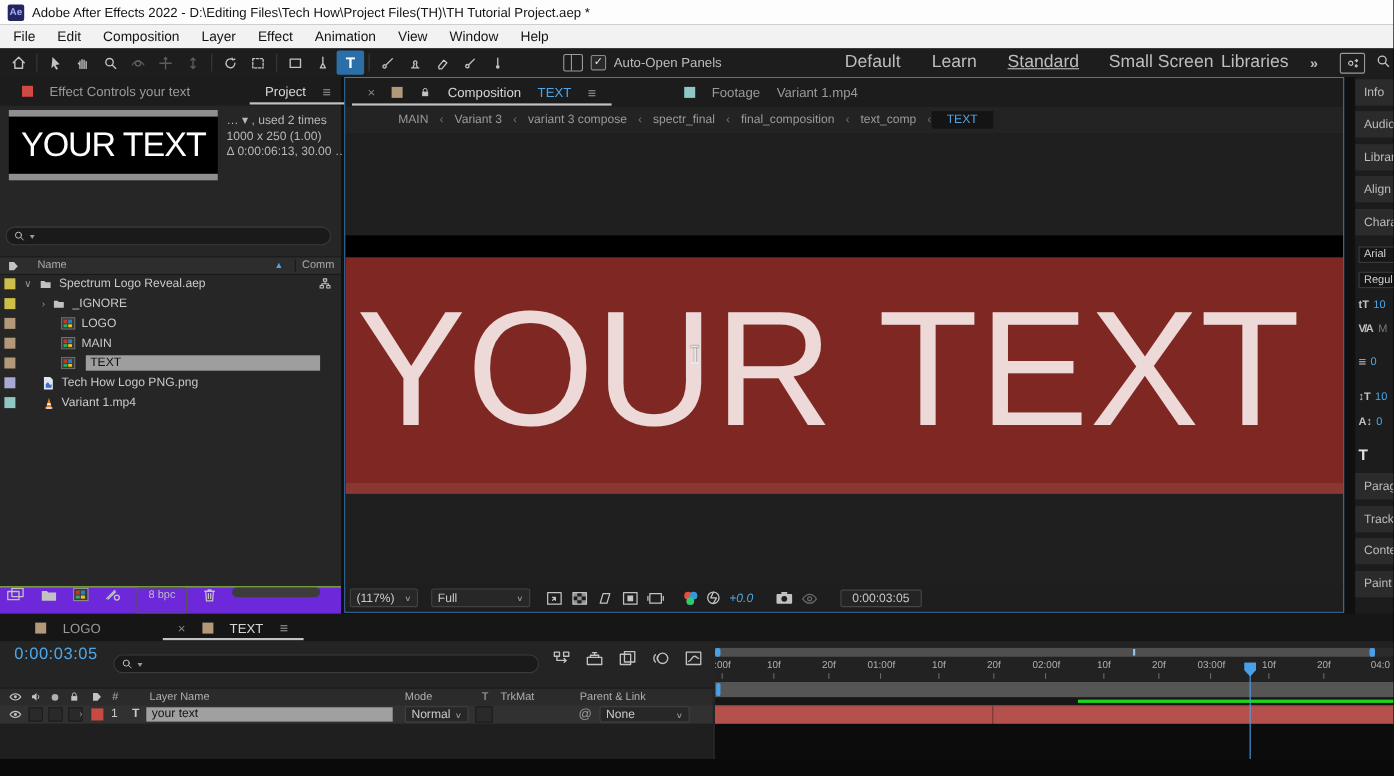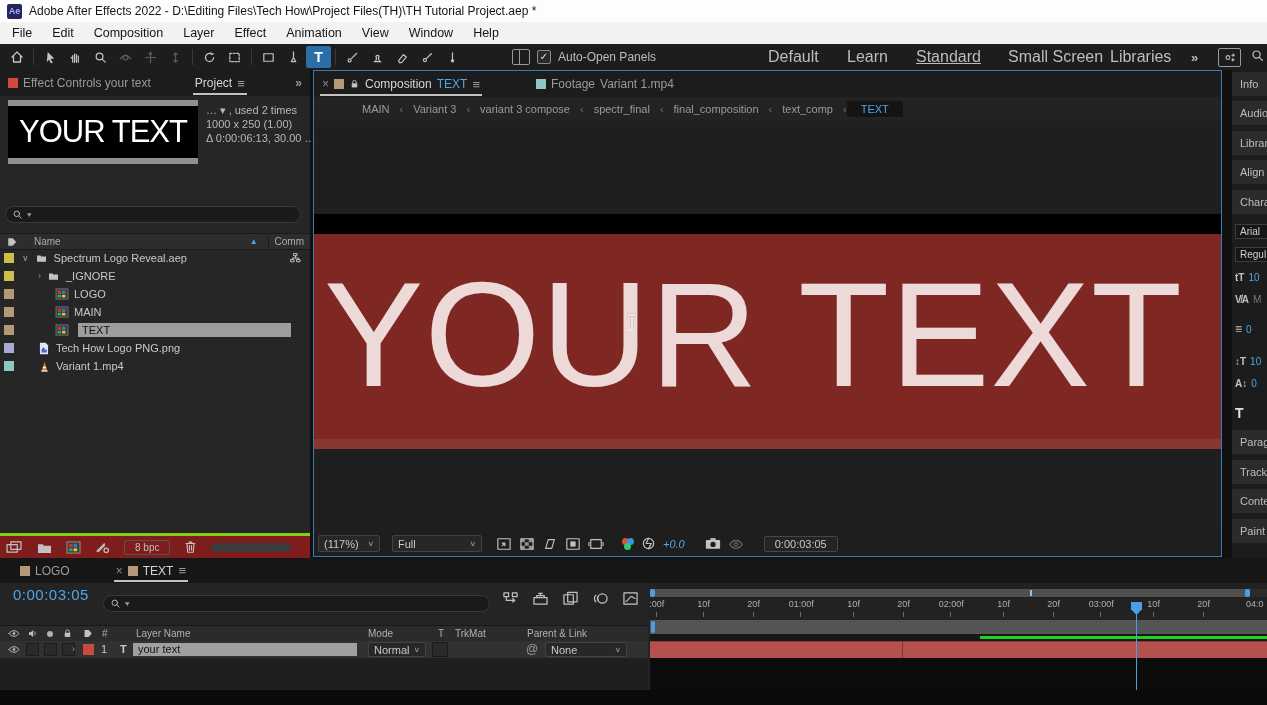--- a/index.html
+++ b/index.html
@@ -38,7 +38,7 @@
 
   
   .tabbar{display:flex;align-items:center;height:26px;background:#1c1c1c;font-size:12px;color:#9a9a9a;}
-  .tab{display:flex;align-items:center;gap:5px;height:100%;padding:0 8px;position:relative;white-space:nowrap;}
+  .tab{display:flex;align-items:center;gap:15px;height:100%;padding:0 20px;position:relative;white-space:nowrap;}
   .tab.active{color:#d6d6d6;}
   .tab.active::after{content:"";position:absolute;left:6px;right:6px;bottom:1px;height:2px;background:#c2c2c2;}
   .sq{width:10px;height:10px;display:inline-block;}

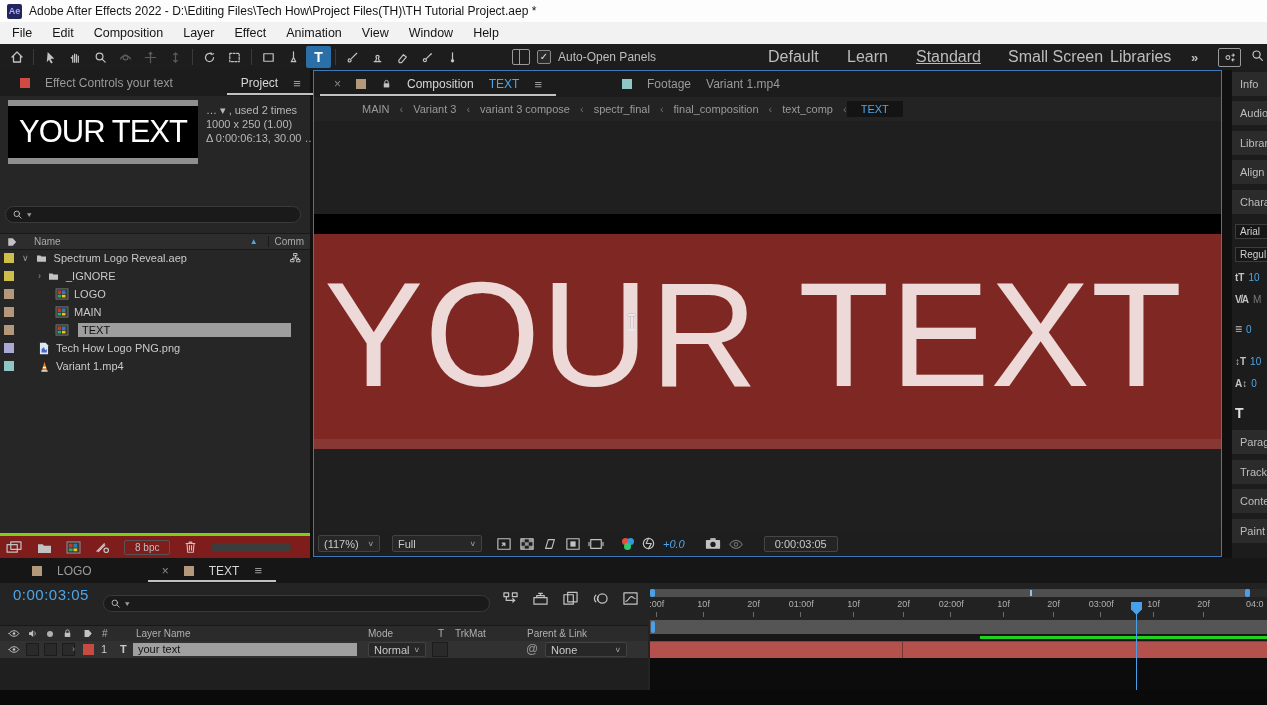--- a/index.html
+++ b/index.html
@@ -61,7 +61,7 @@
   .prow .lbl{position:absolute;left:4px;width:10px;height:10px;}
   .caret{color:#9a9a9a;font-size:9px;}
   .sel-name{background:#9e9e9e;color:#101010;padding:1px 4px;margin-left:-4px;min-width:205px;}
-  .proj-footer{position:absolute;left:0;top:463px;width:310px;height:25px;background:#7f1d1d;border-top:3px solid #84cc16;display:flex;align-items:center;gap:14px;padding-left:6px;box-sizing:border-box;}
+  .proj-footer{position:absolute;left:0;top:463px;width:310px;height:25px;background:#6d28d9;border-top:1px solid #84cc16;display:flex;gap:14px;padding-left:6px;box-sizing:border-box;}
   .bpc{border:1px solid #555;color:#bdbdbd;font-size:10px;padding:1px 10px;border-radius:2px;}
   .hscroll{width:80px;height:9px;background:#3c3c3c;border-radius:5px;}
 

